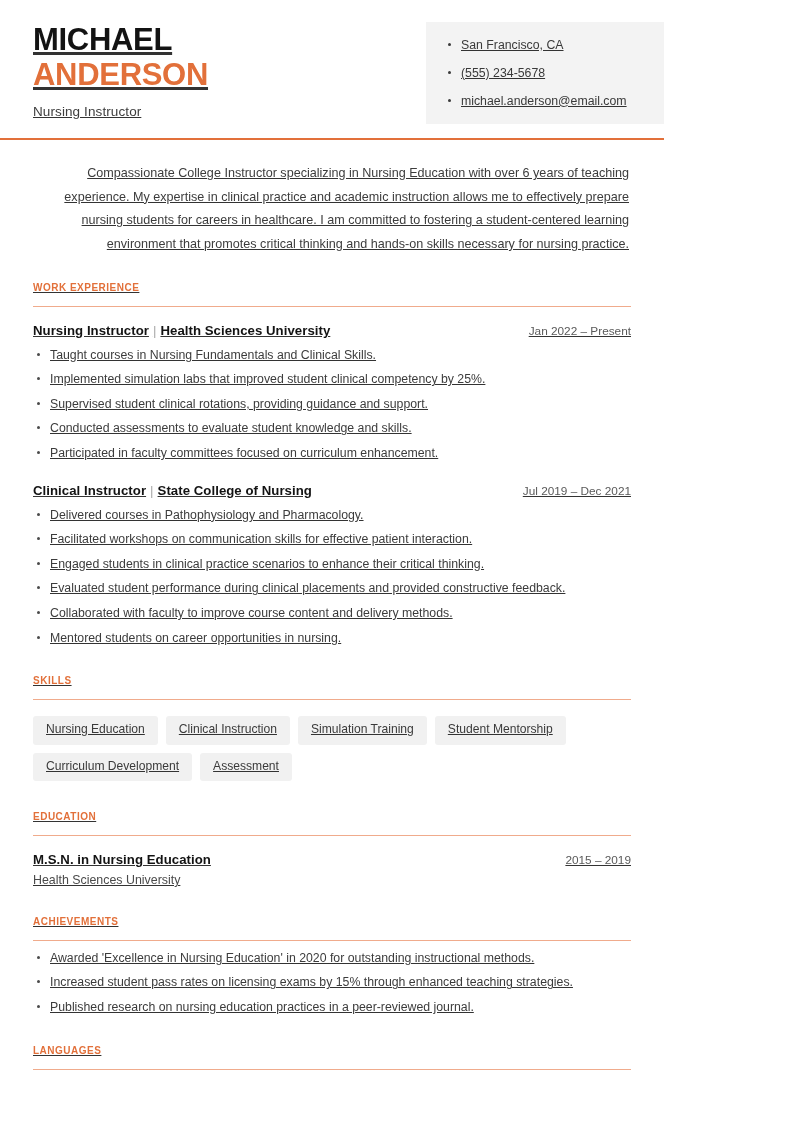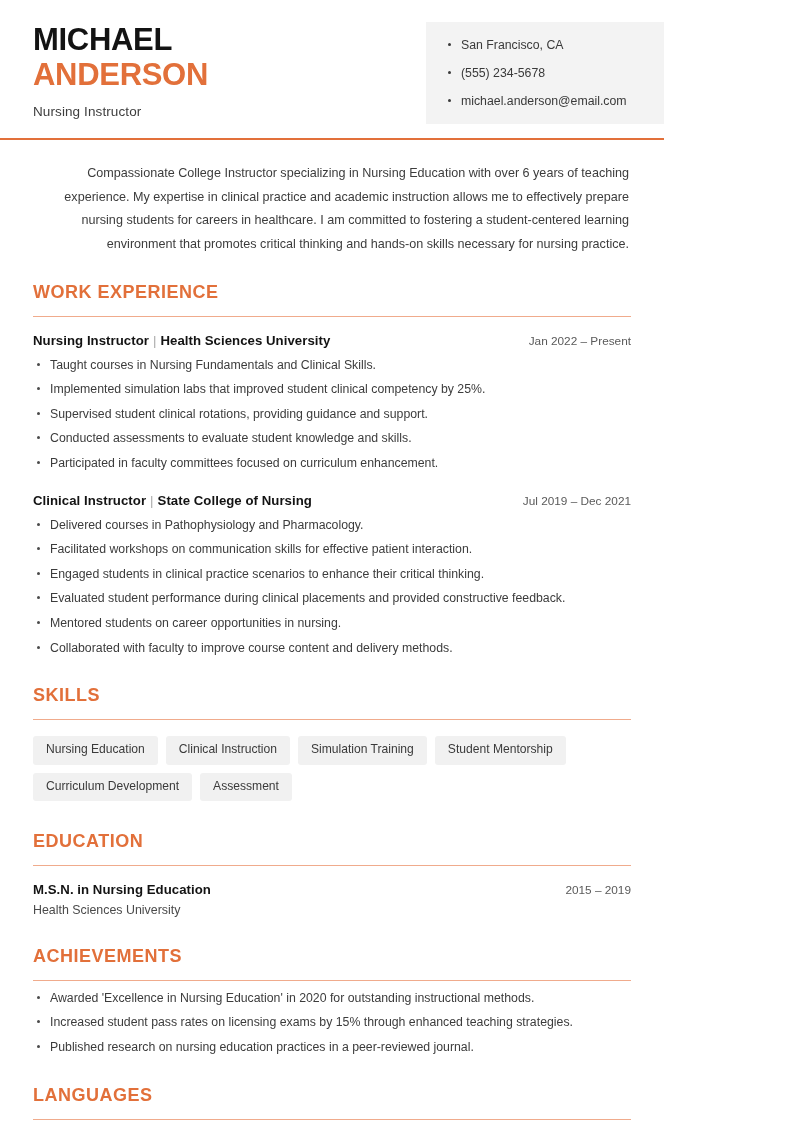--- a/index.html
+++ b/index.html
@@ -21,6 +21,7 @@
     width: 664px;
     height: 1130px;
     background: #ffffff;
+    text-decoration: underline;
   }
 
   

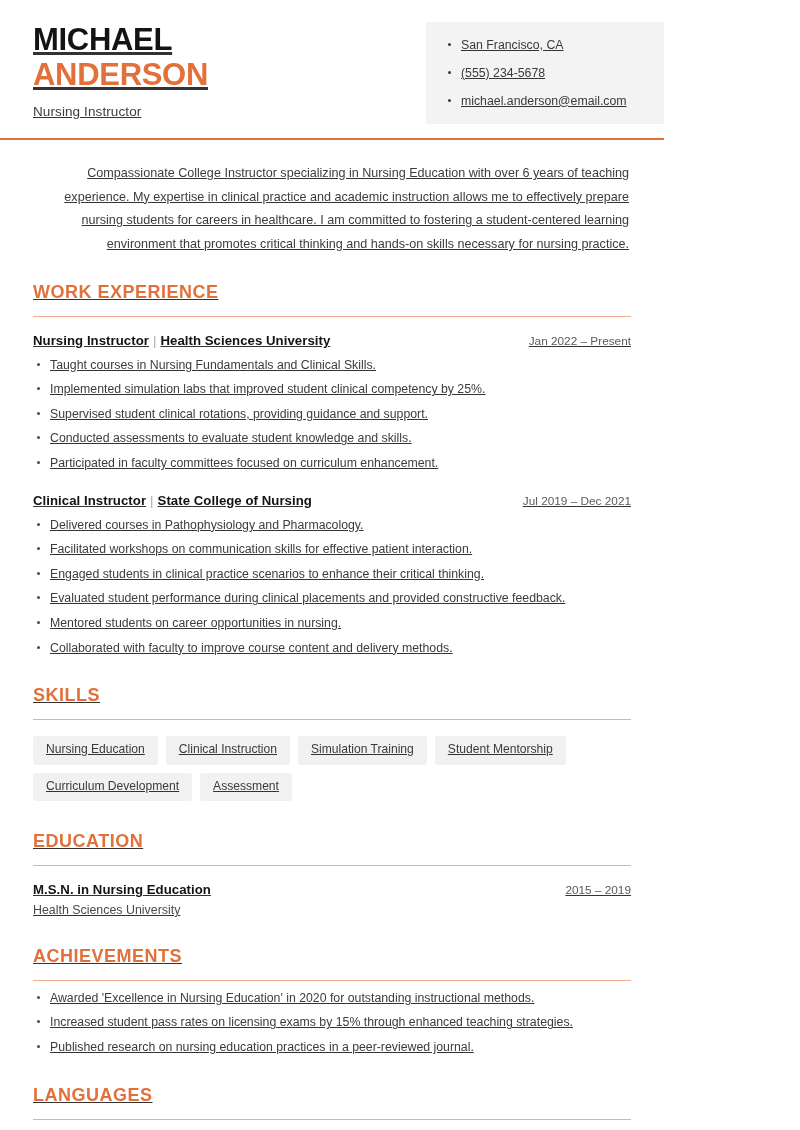--- a/index.html
+++ b/index.html
@@ -102,7 +102,7 @@
 
   .section { margin-top: 25px; }
   .section-title {
-    font-size: 18px;
+    font-size: 10px;
     font-weight: bold;
     color: #e2703a;
     letter-spacing: 0.5px;

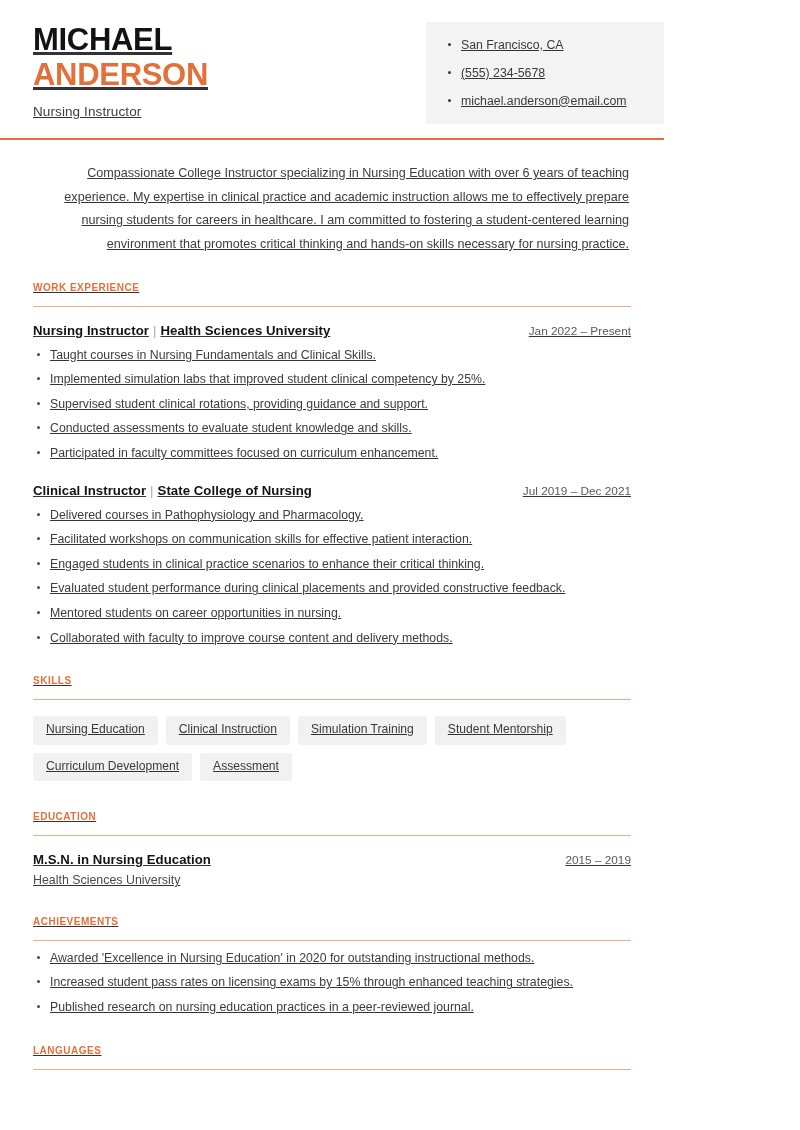--- a/index.html
+++ b/index.html
@@ -251,8 +251,8 @@
           <li>Facilitated workshops on communication skills for effective patient interaction.</li>
           <li>Engaged students in clinical practice scenarios to enhance their critical thinking.</li>
           <li>Evaluated student performance during clinical placements and provided constructive feedback.</li>
+          <li>Collaborated with faculty to improve course content and delivery methods.</li>
           <li>Mentored students on career opportunities in nursing.</li>
-          <li>Collaborated with faculty to improve course content and delivery methods.</li>
         </ul>
       </div>
     </div>

